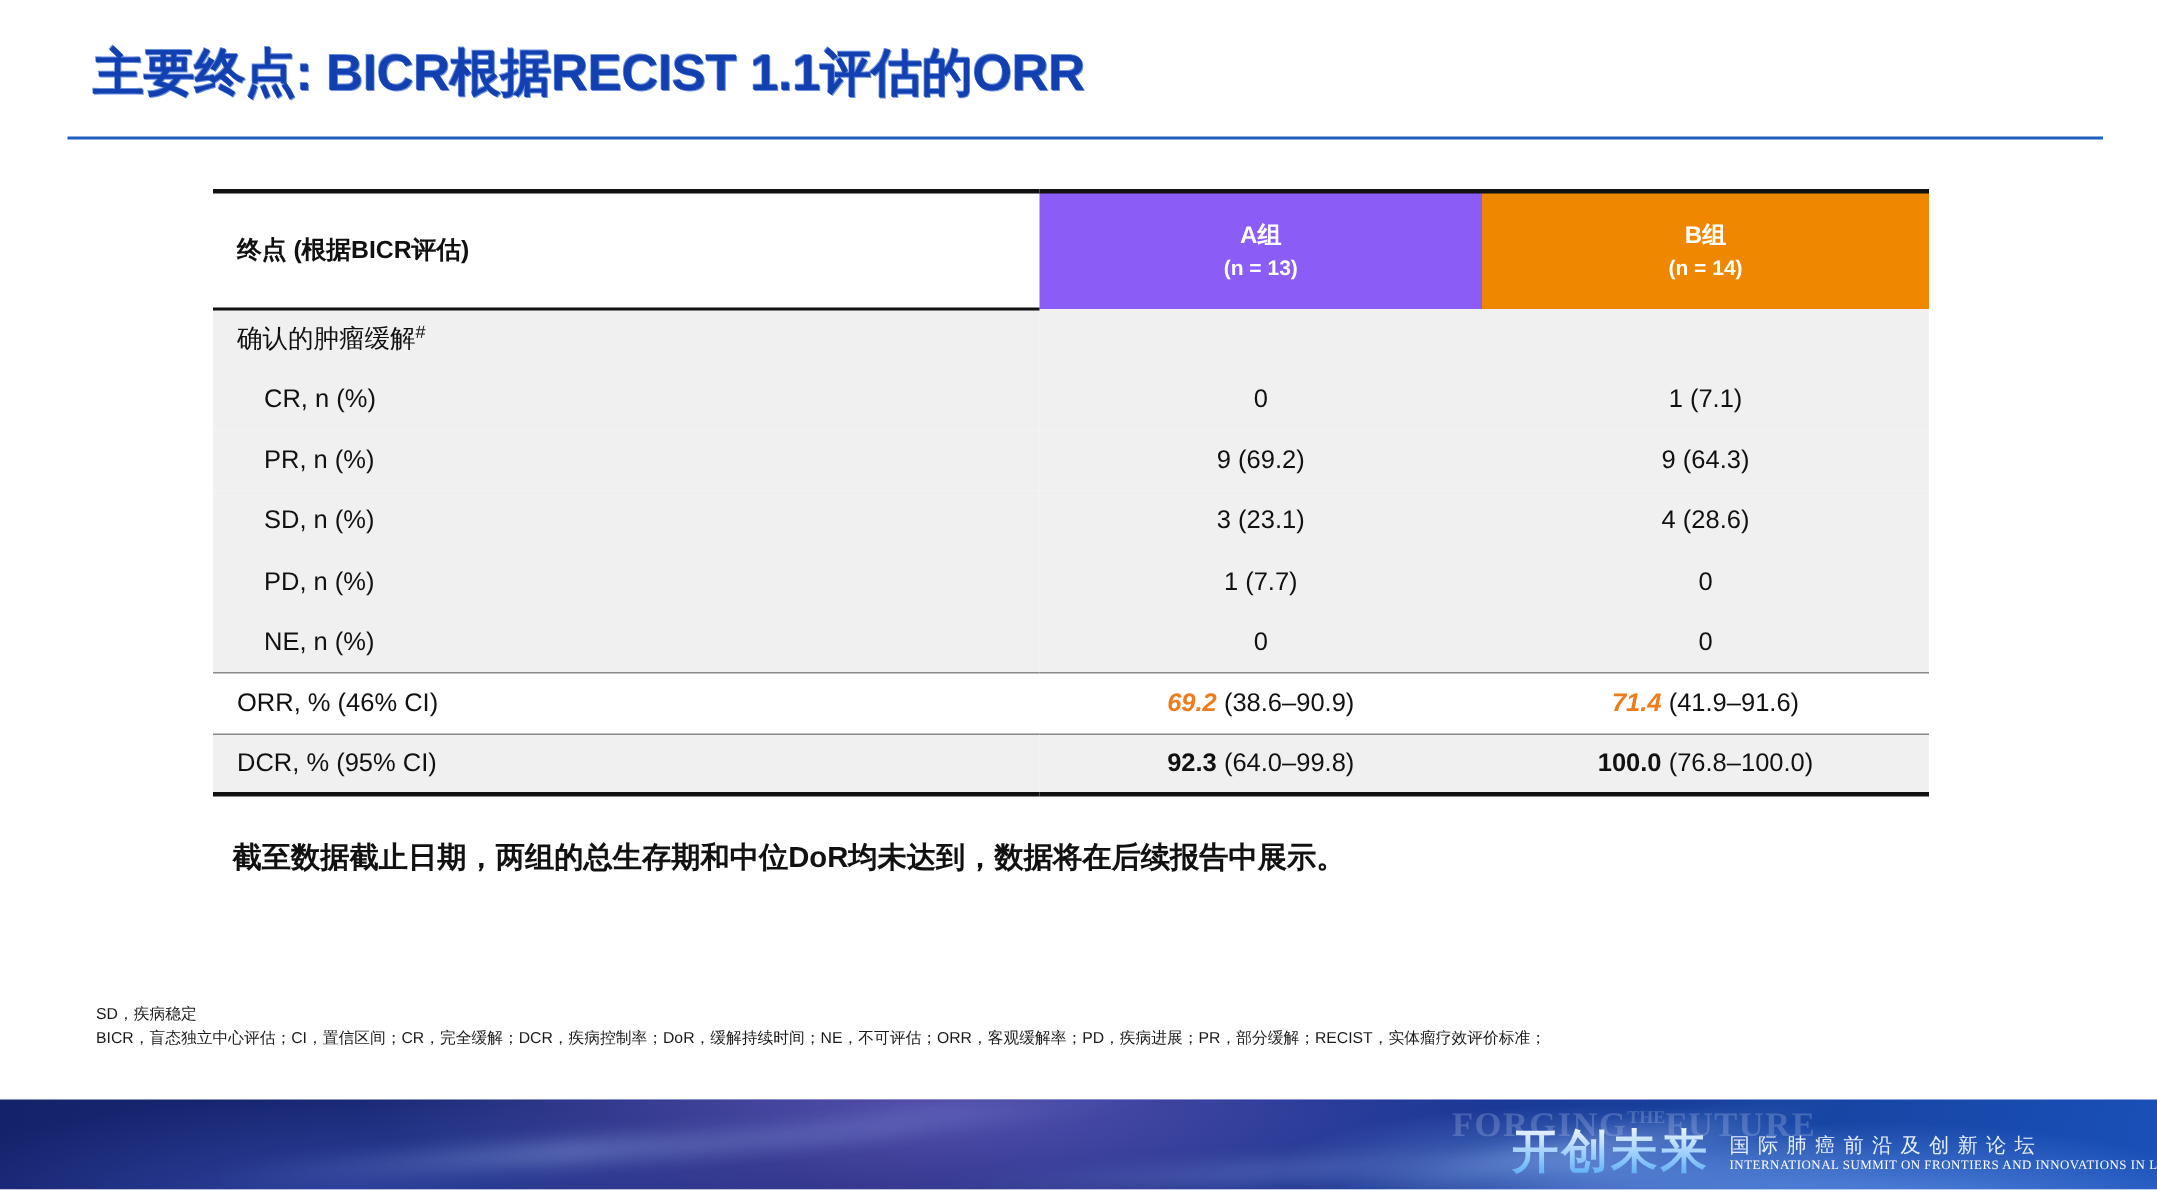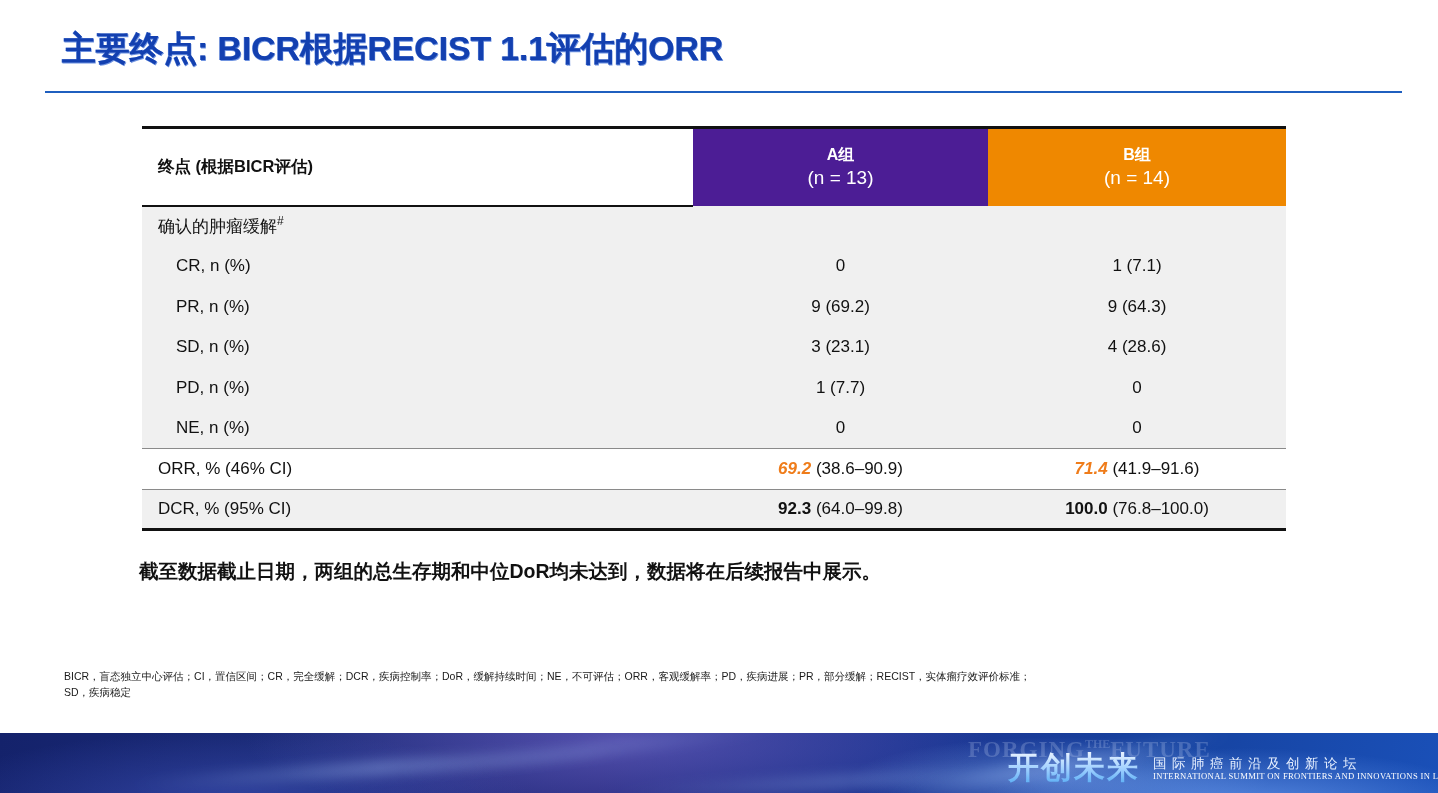--- a/index.html
+++ b/index.html
@@ -73,7 +73,7 @@
     line-height: 1.35;
     height: 78px;
   }
-  th.head-a { background: #4c1d95; }
+  th.head-a { background: #8b5cf6; }
   th.head-b { background: #ef8800; }
   th.head-a .sub, th.head-b .sub { font-weight: normal; font-size: 19px; }
 

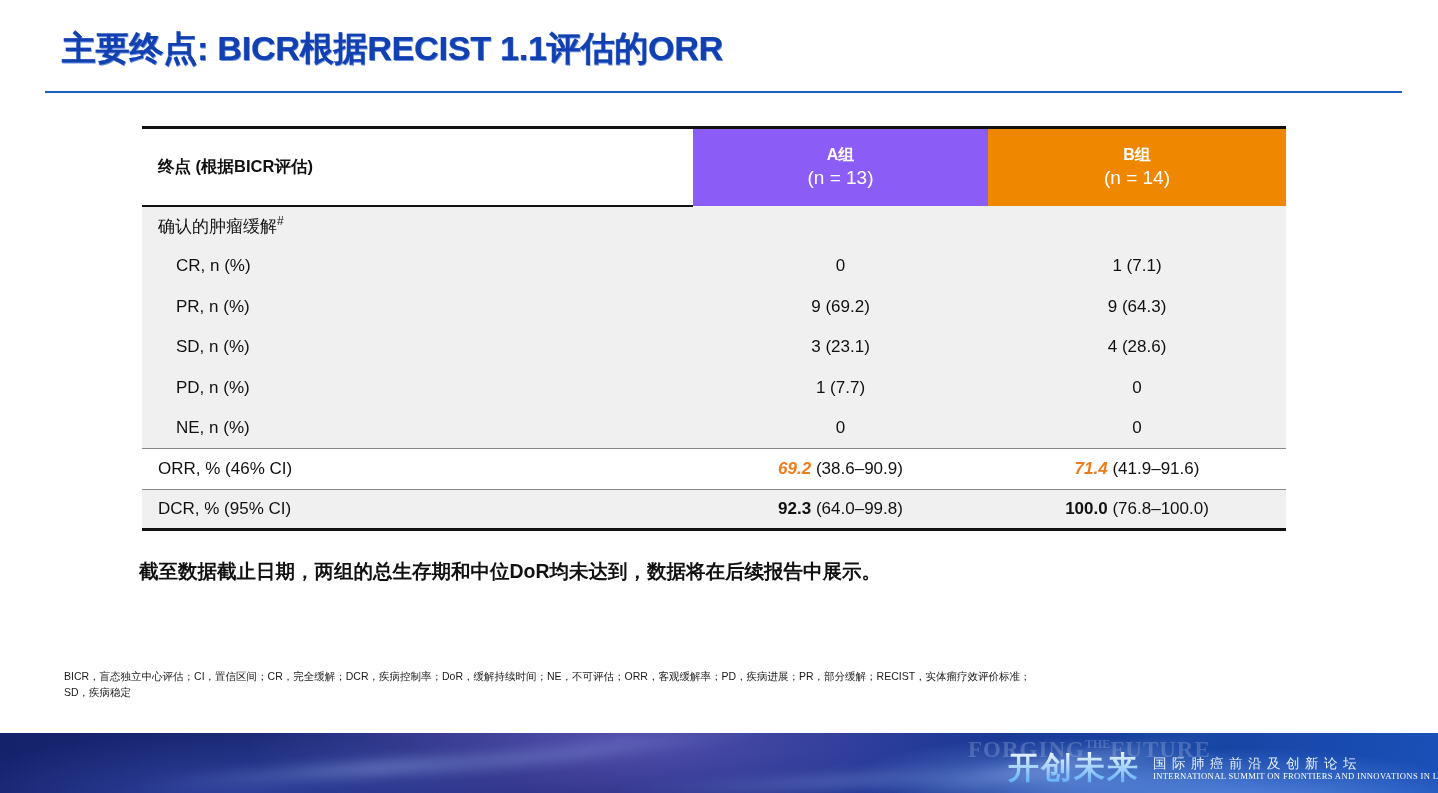--- a/index.html
+++ b/index.html
@@ -75,7 +75,7 @@
   }
   th.head-a { background: #8b5cf6; }
   th.head-b { background: #ef8800; }
-  th.head-a .sub, th.head-b .sub { font-weight: normal; font-size: 19px; }
+  th.head-a .sub, th.head-b .sub { font-weight: bold; font-size: 14px; }
 
   
   tbody td {

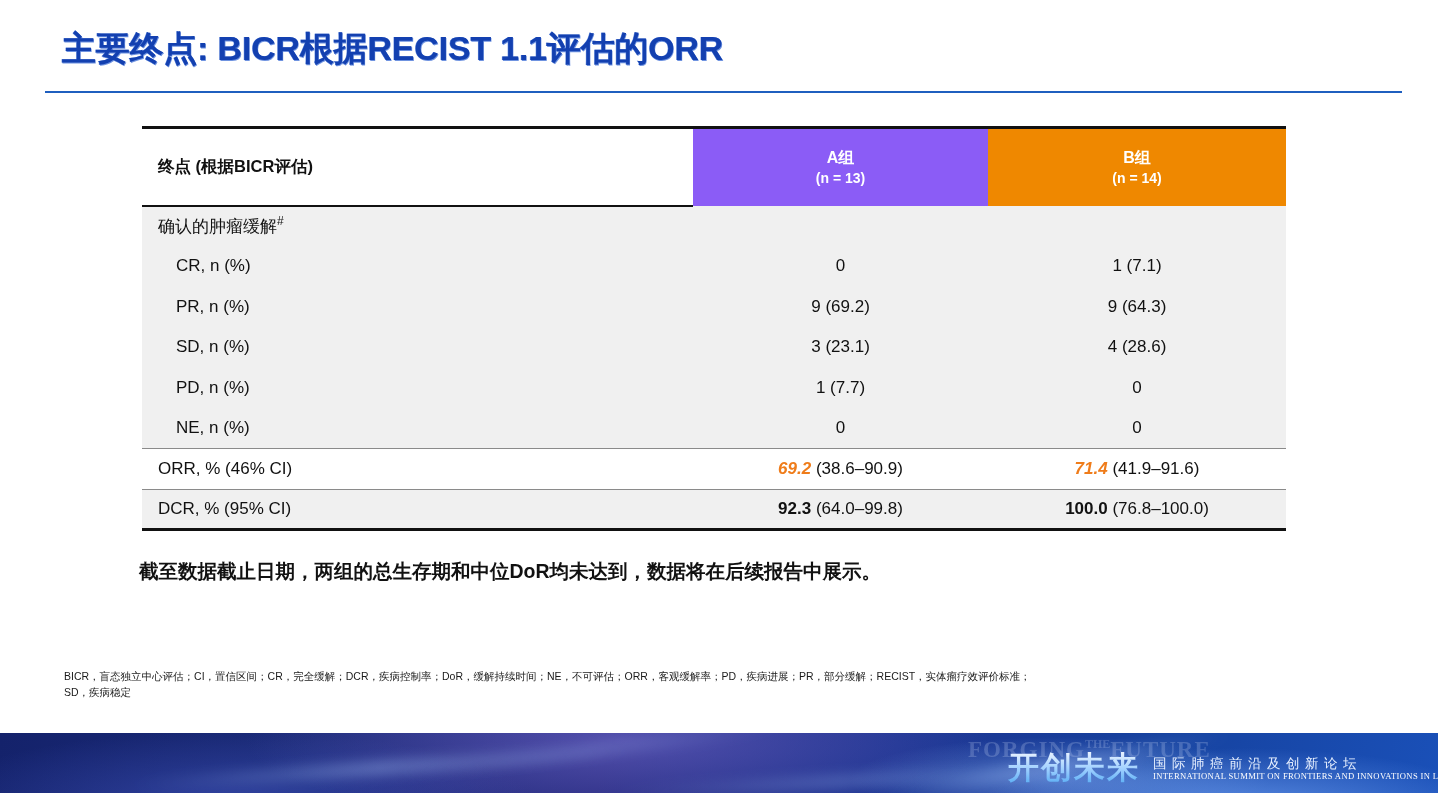--- a/index.html
+++ b/index.html
@@ -102,7 +102,7 @@
   
   #note {
     position: absolute;
-    left: 139px; top: 558px;
+    left: 155px; top: 558px;
     font-size: 19.5px;
     font-weight: bold;
     color: #111;

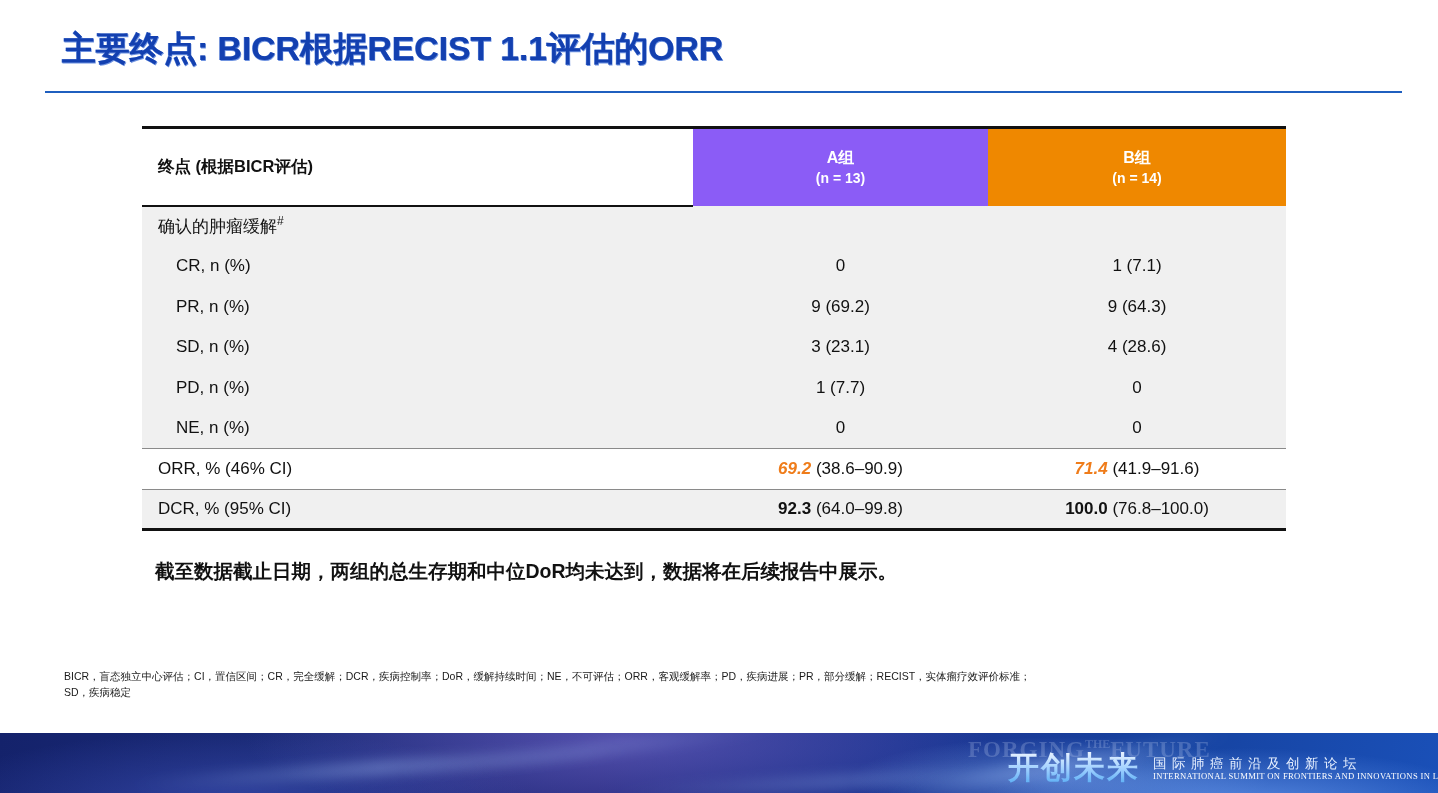--- a/index.html
+++ b/index.html
@@ -275,8 +275,8 @@
   <div id="note">截至数据截止日期，两组的总生存期和中位DoR均未达到，数据将在后续报告中展示。</div>
 
   <div id="footnote">
+    <div>SD，疾病稳定</div>
     <div>BICR，盲态独立中心评估；CI，置信区间；CR，完全缓解；DCR，疾病控制率；DoR，缓解持续时间；NE，不可评估；ORR，客观缓解率；PD，疾病进展；PR，部分缓解；RECIST，实体瘤疗效评价标准；</div>
-    <div>SD，疾病稳定</div>
   </div>
 
   <div id="footer">

